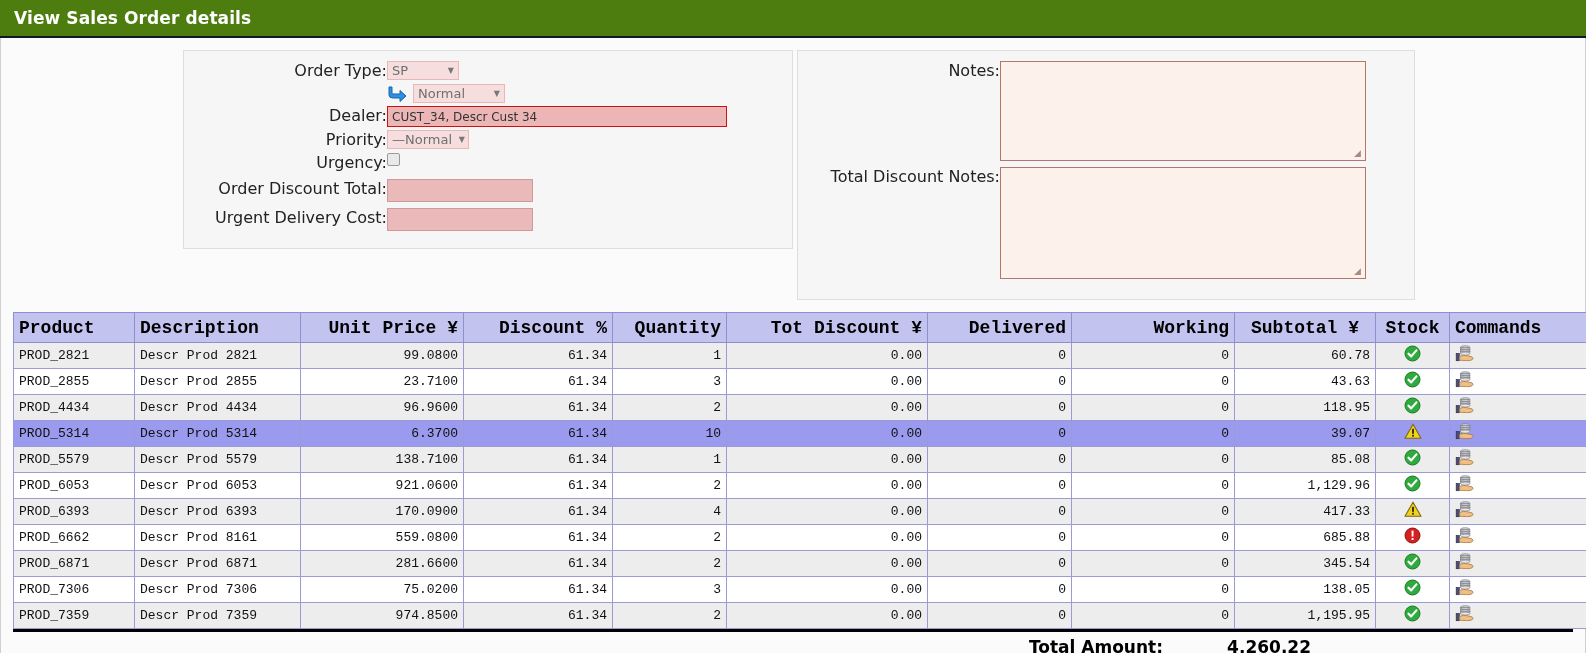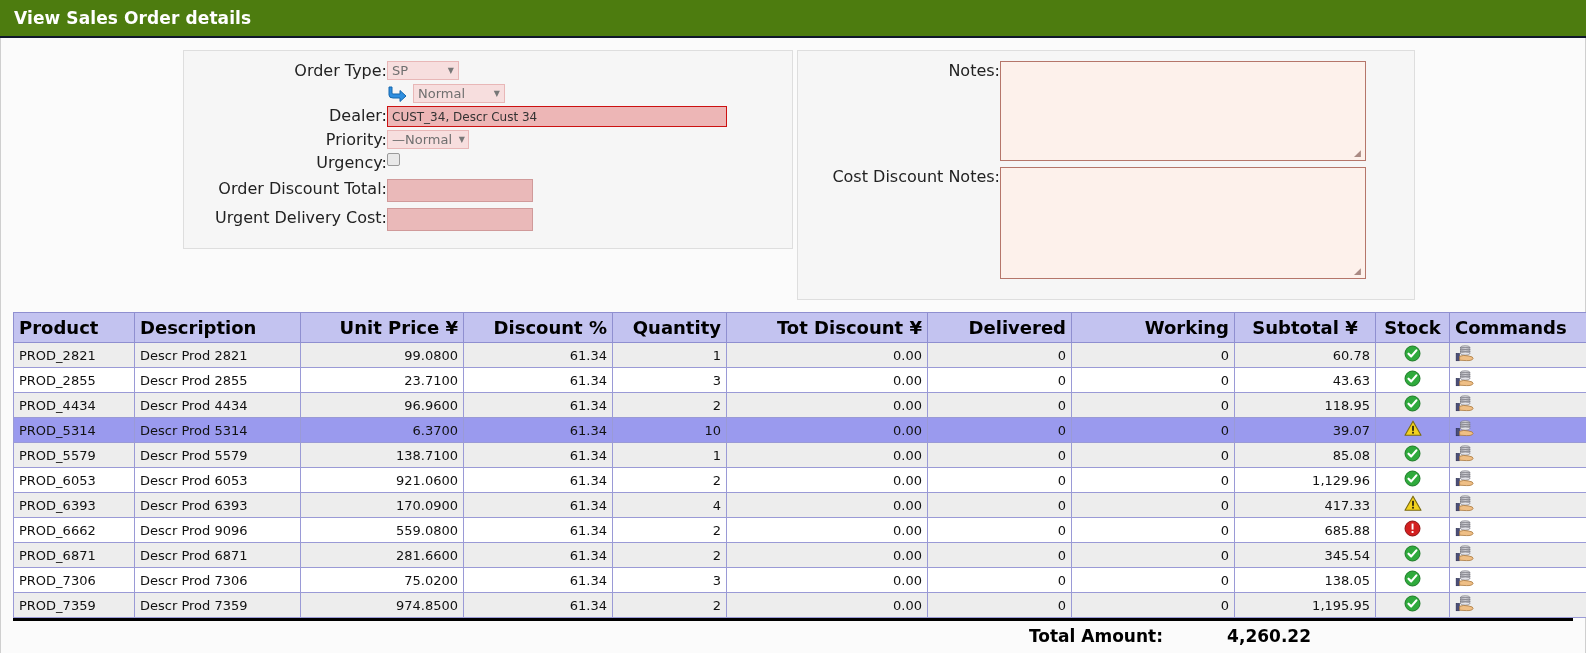--- a/index.html
+++ b/index.html
@@ -338,7 +338,7 @@
       </div>
 
       <div class="frow frow-notes">
-        <div class="flabel two-line">Cost Discount Notes:</div>
+        <div class="flabel two-line">Total Discount Notes:</div>
         <div class="fcontrol" style="align-items:flex-start;">
           <div class="notes-area tall">
             <span></span>

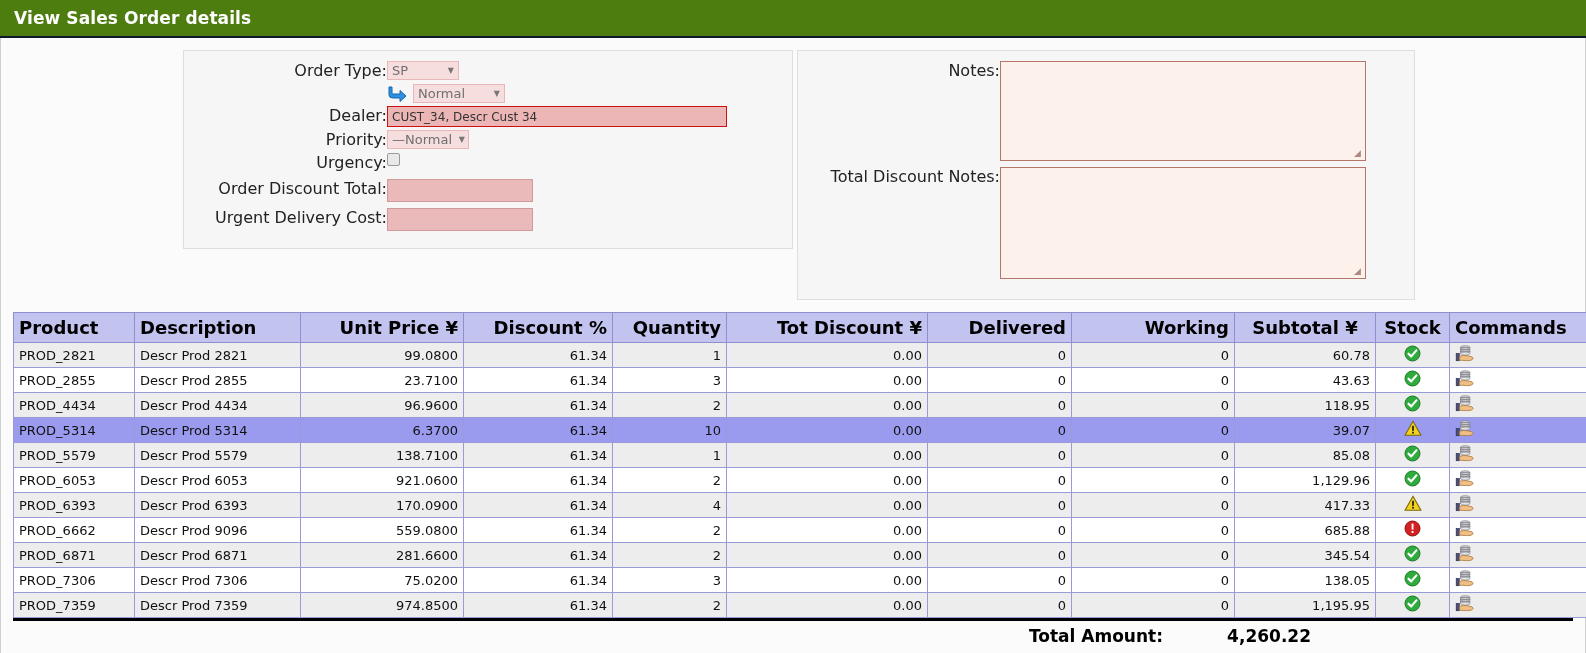--- a/index.html
+++ b/index.html
@@ -176,6 +176,7 @@
   .table-wrap {
     margin: 12px 12px 0 12px;
     border-bottom: 3px solid #000000;
+    font-family: Liberation Mono, monospace;
   }
   table.grid {
     border-collapse: collapse;

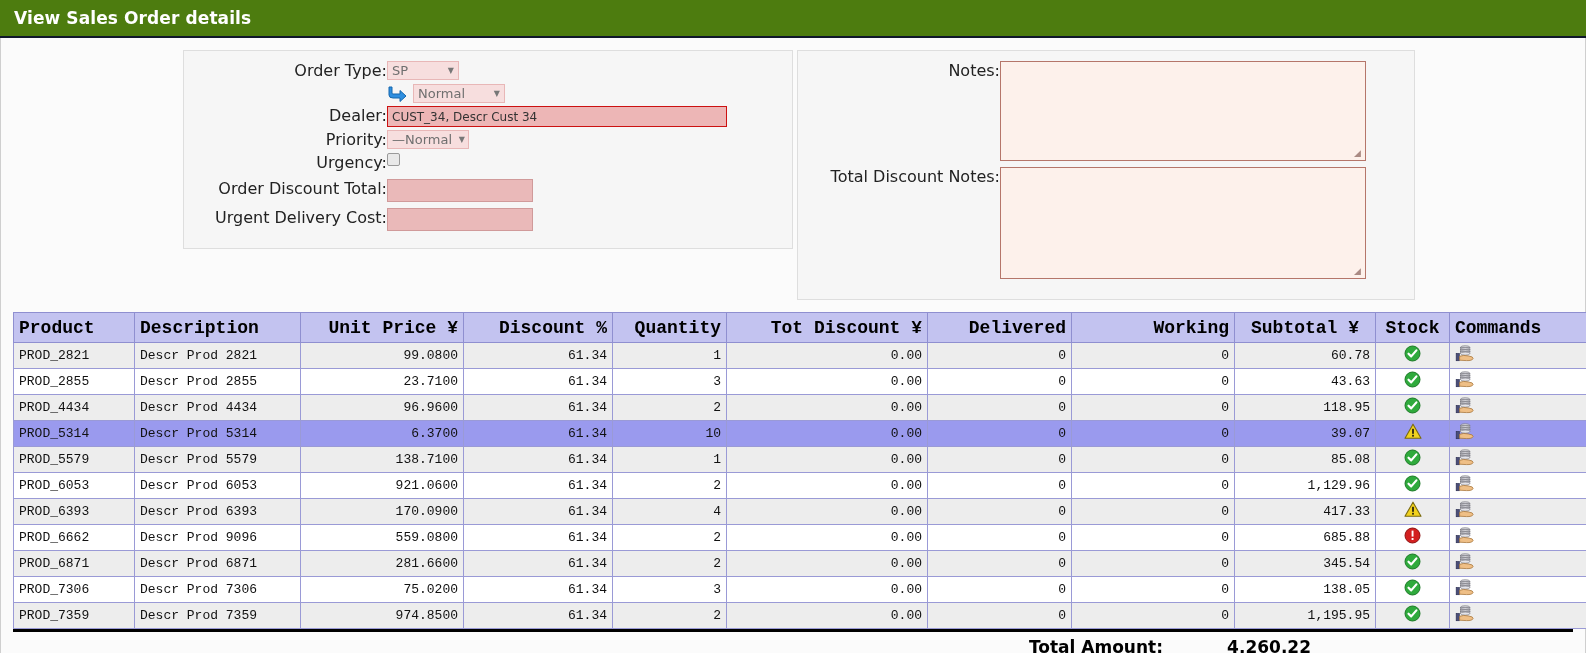--- a/index.html
+++ b/index.html
@@ -570,7 +570,7 @@
           </tr>
           <tr class="rowB">
             <td class="ta-l">PROD_6662</td>
-            <td class="ta-l">Descr Prod 9096</td>
+            <td class="ta-l">Descr Prod 8161</td>
             <td class="ta-r">559.0800</td>
             <td class="ta-r">61.34</td>
             <td class="ta-r">2</td>

